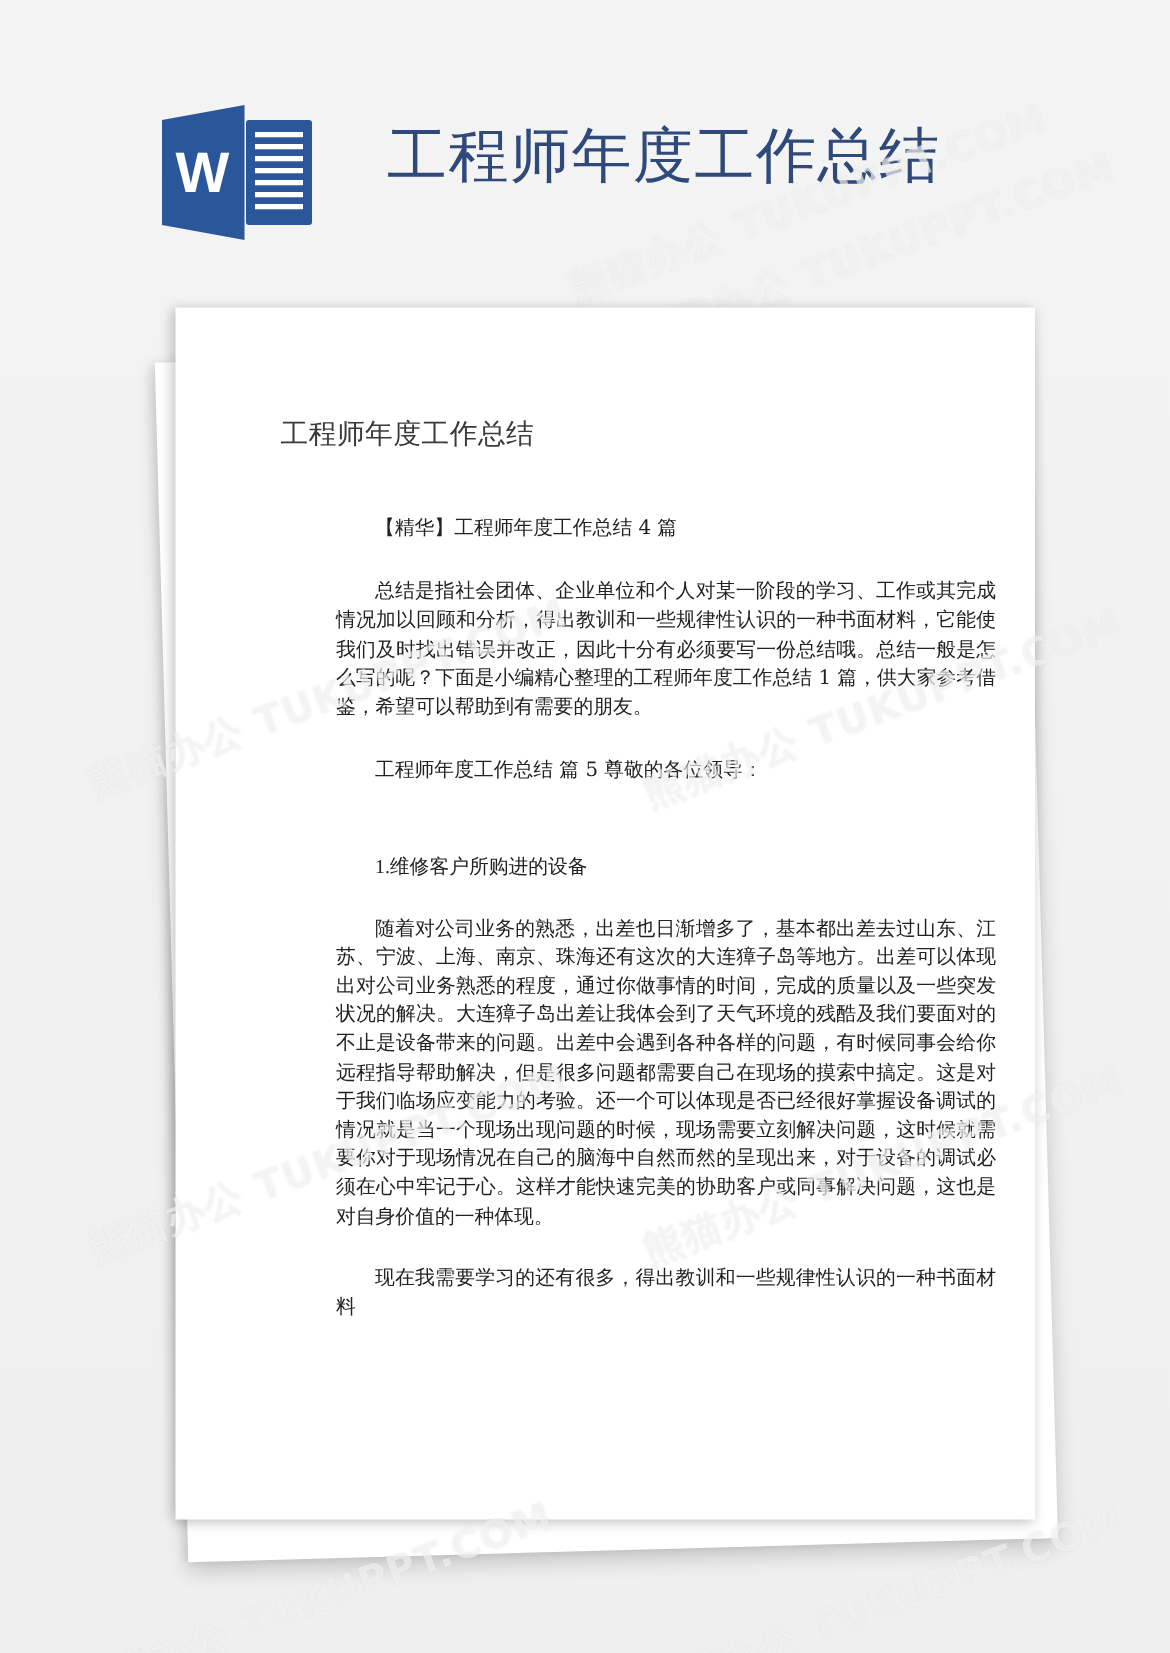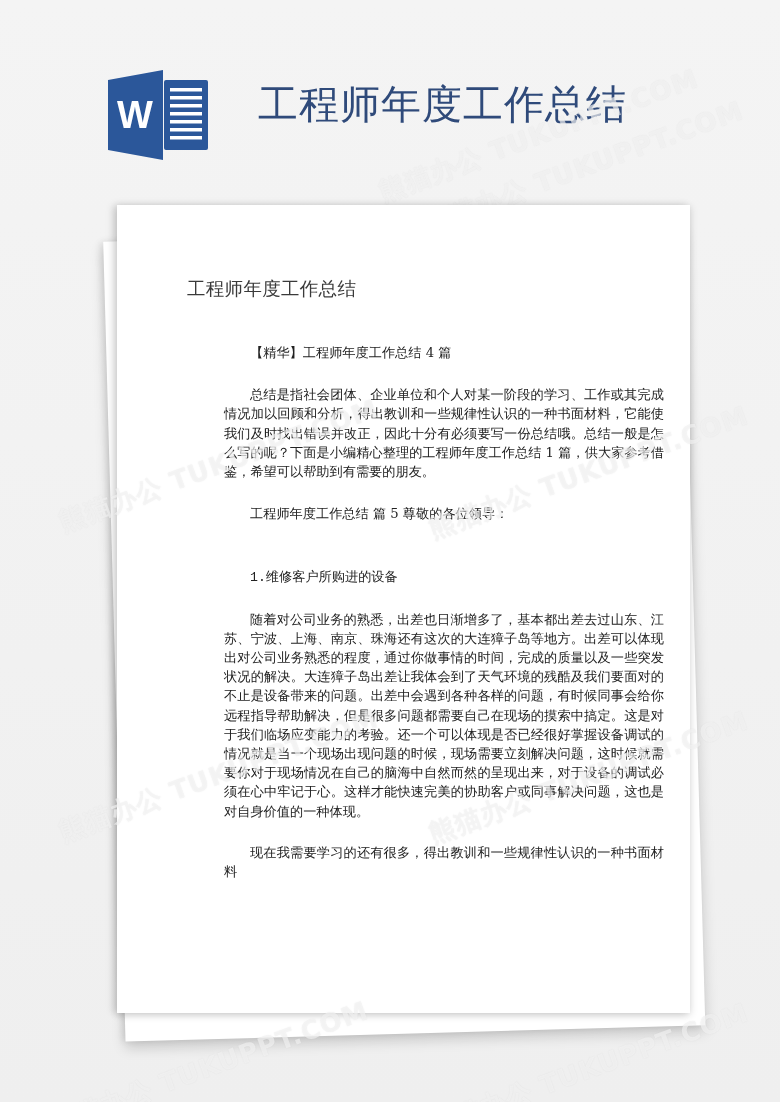--- a/index.html
+++ b/index.html
@@ -46,7 +46,7 @@
       margin-left: 37px;
     }
     .p { text-indent: 26px; }
-    .sans { font-family: Liberation Mono, monospace; }
+    .sans { font-family: Liberation Serif, serif; }
     .gap-sm { height: 23px; }
     .gap-md { height: 22px; }
 

